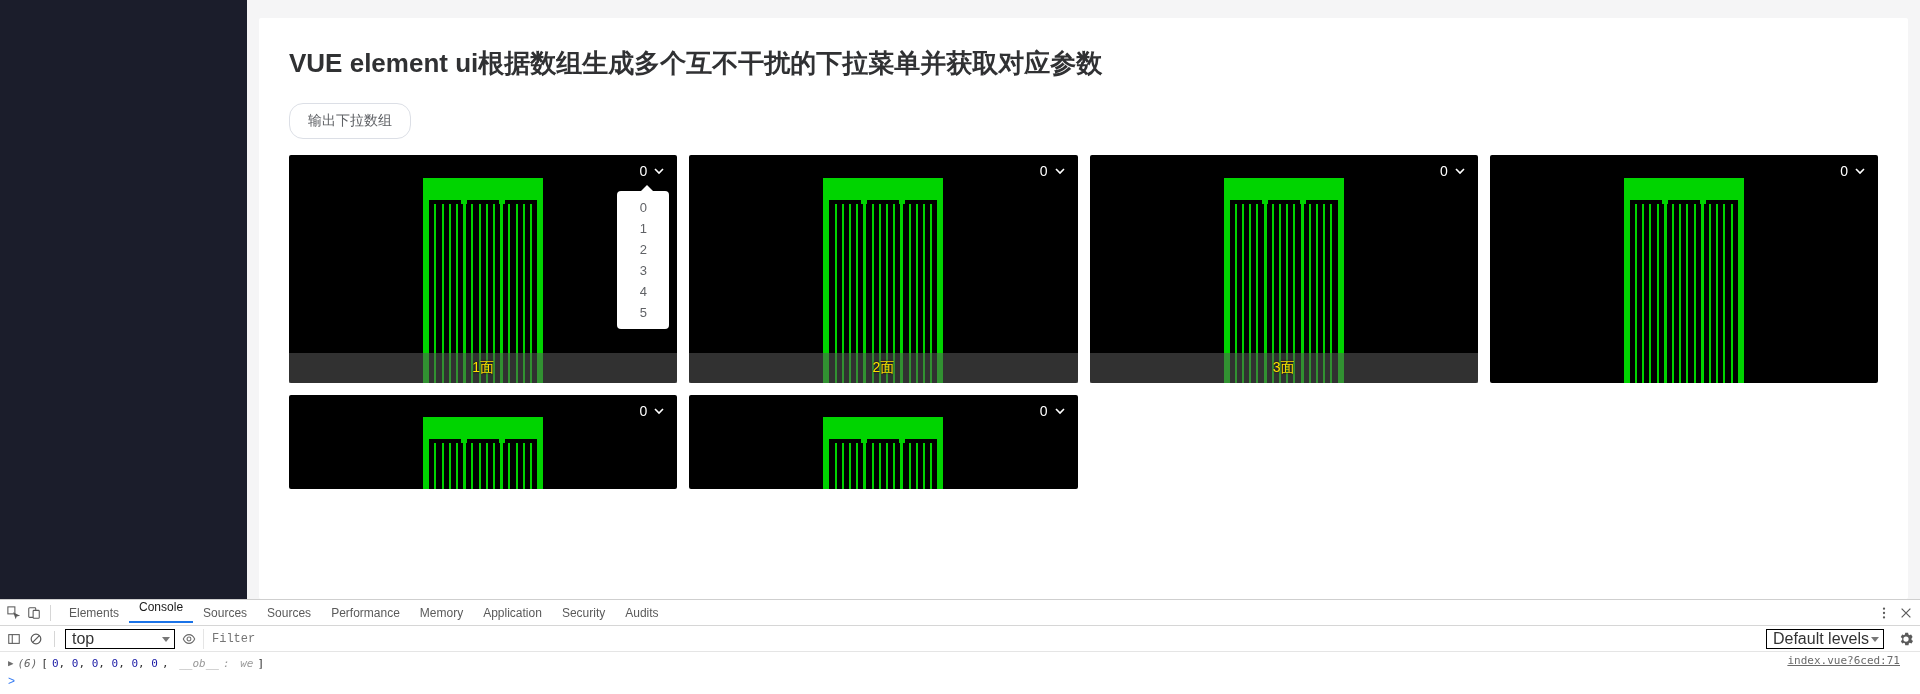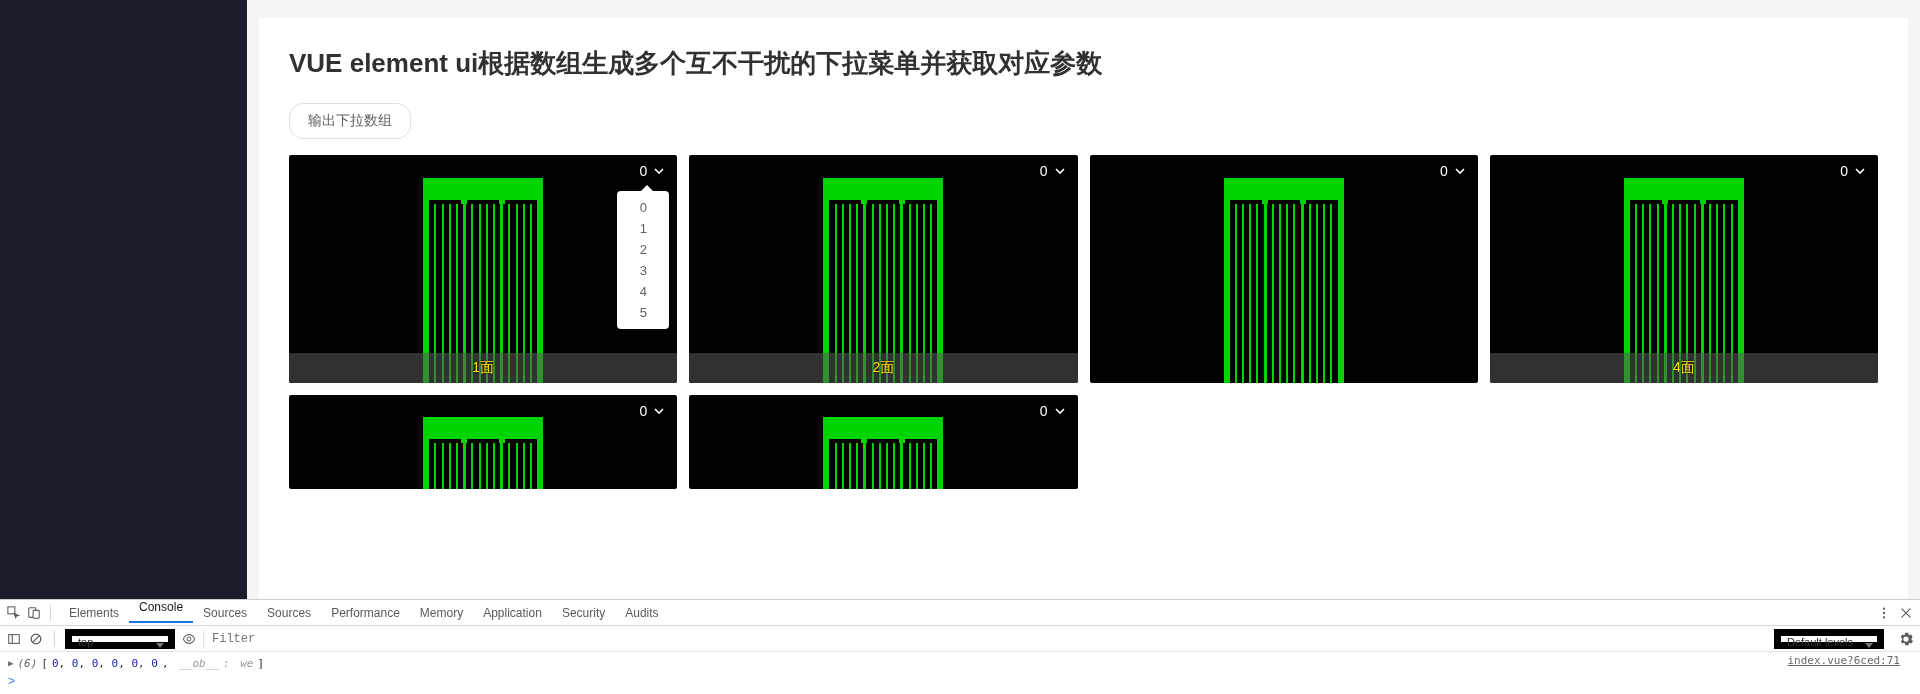--- a/index.html
+++ b/index.html
@@ -204,6 +204,9 @@
                   </div>
                 </div>
               </div>
+              <div class="footer-band">
+                <span class="footer-text">3面</span>
+              </div>
             </div>
             <div class="tile">
               <div class="selector">

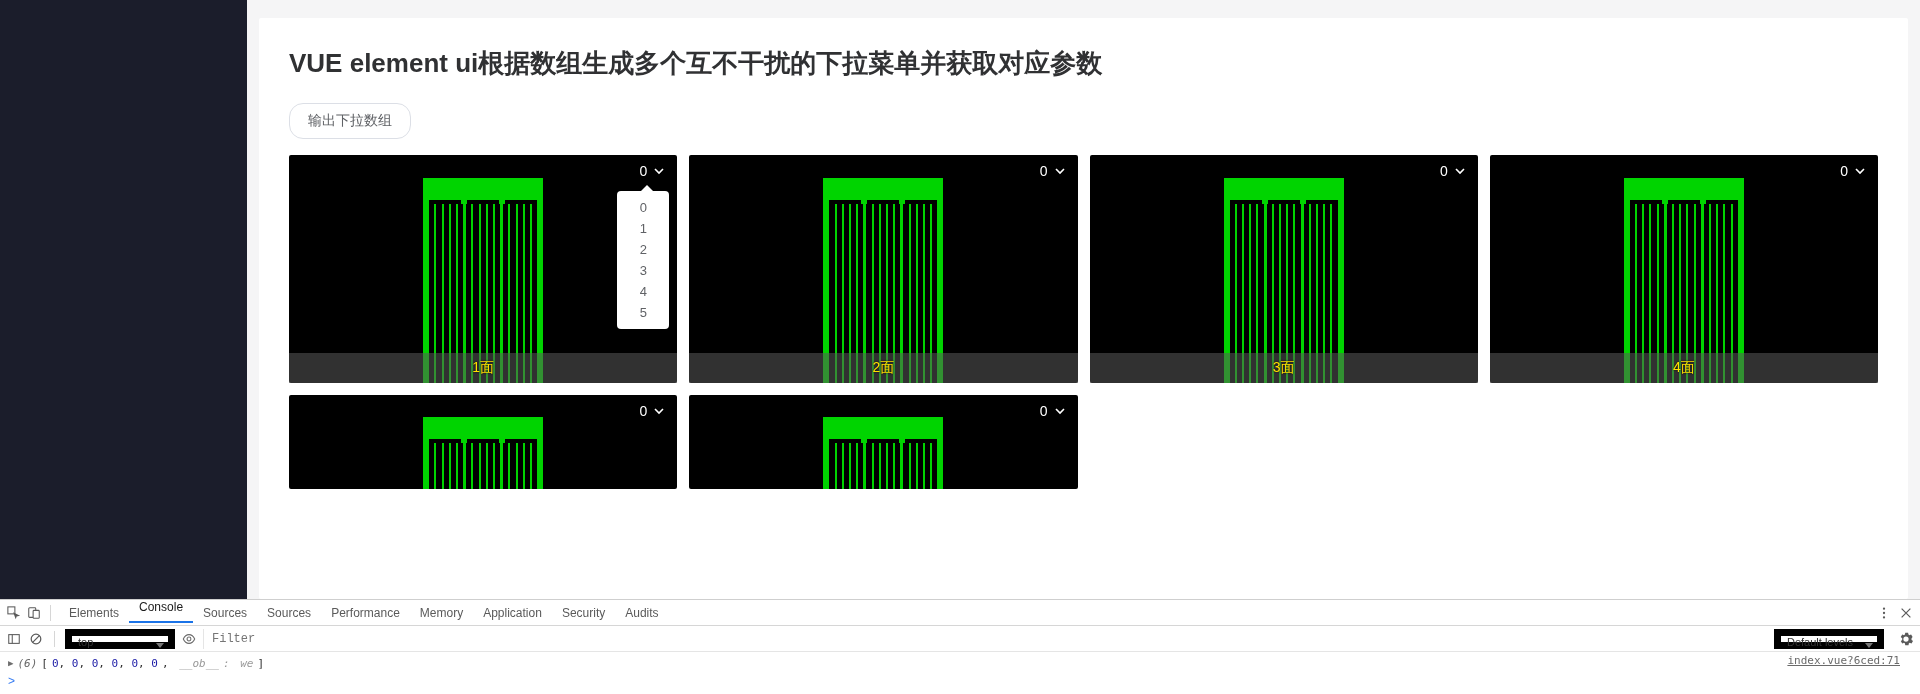--- a/index.html
+++ b/index.html
@@ -247,9 +247,6 @@
                   </div>
                 </div>
               </div>
-              <div class="footer-band">
-                <span class="footer-text">4面</span>
-              </div>
             </div>
             <div class="tile short">
               <div class="selector">

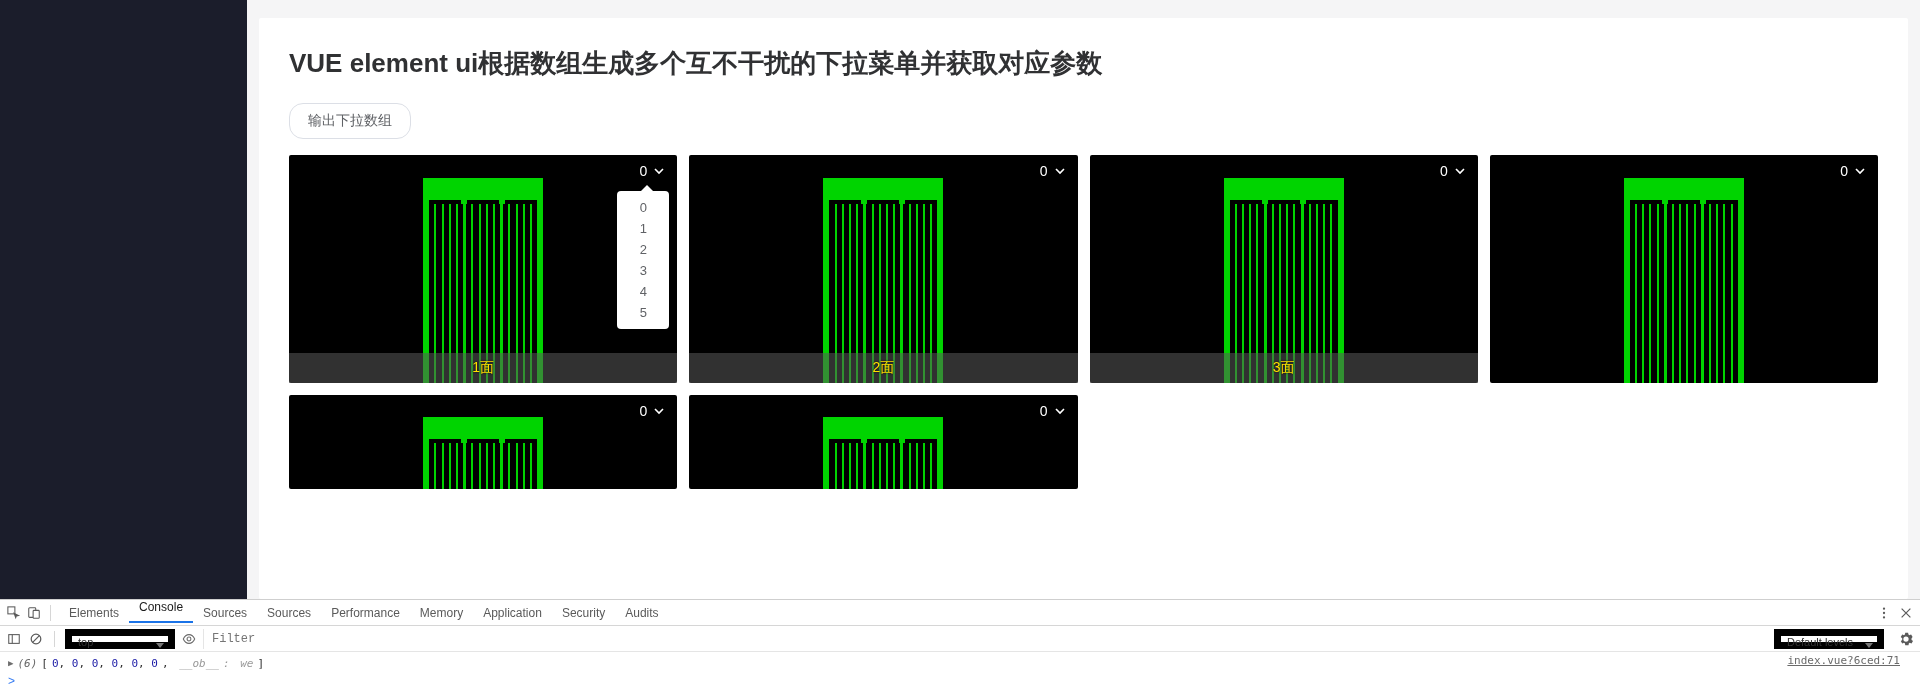--- a/index.html
+++ b/index.html
@@ -44,7 +44,7 @@
   .dt-tab.active { color:#1a1a1a; border-bottom:2px solid #1a73e8; height:30px; margin-bottom:-1px; }
   .dt-right { margin-left:auto; display:flex; align-items:center; gap:6px; }
   .dt-toolbar { display:flex; align-items:center; height:26px; border-bottom:1px solid #e5e5e5; padding:0 6px; gap:6px; }
-  .dt-select { height:20px; border:7px solid #000000; background:#fff; font-size:11px; padding:0 14px 0 6px; position:relative; display:flex; align-items:flex-start; cursor:pointer; min-width:110px; }
+  .dt-select { height:20px; border:1px solid #000000; background:#fff; font-size:16px; padding:0 14px 0 6px; position:relative; display:flex; align-items:flex-end; cursor:pointer; min-width:110px; }
   .dt-select::after { content:""; position:absolute; right:4px; top:7px; width:0;height:0;border-left:4px solid transparent;border-right:4px solid transparent;border-top:5px solid #777; }
   .dt-eye { color:#6a6a6a; }
   .dt-filter { flex:0 0 420px; height:20px; border:none; border-left:1px solid #e5e5e5; font-size:12px; padding:0 8px; color:#888; background:transparent; outline:none;font-family:Liberation Mono, monospace; }

